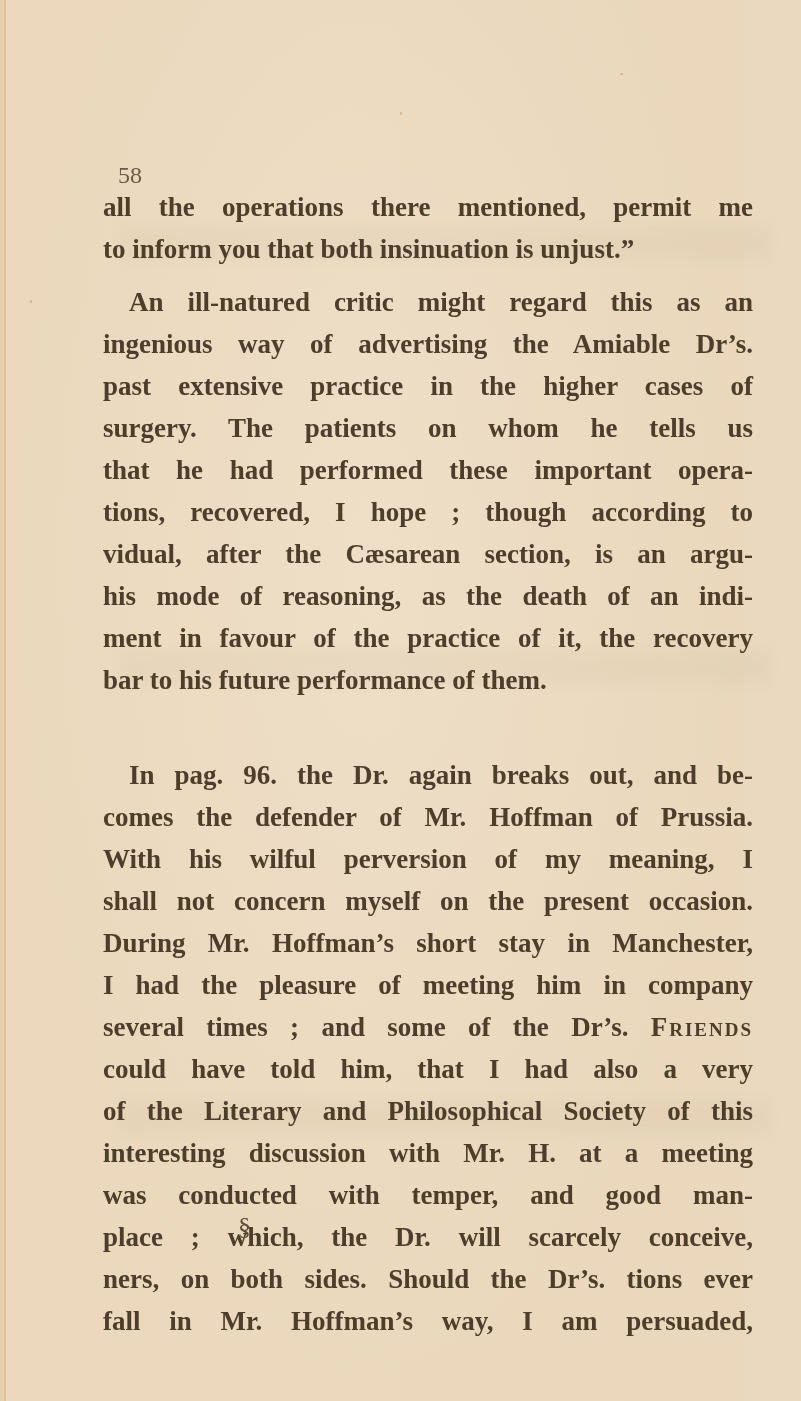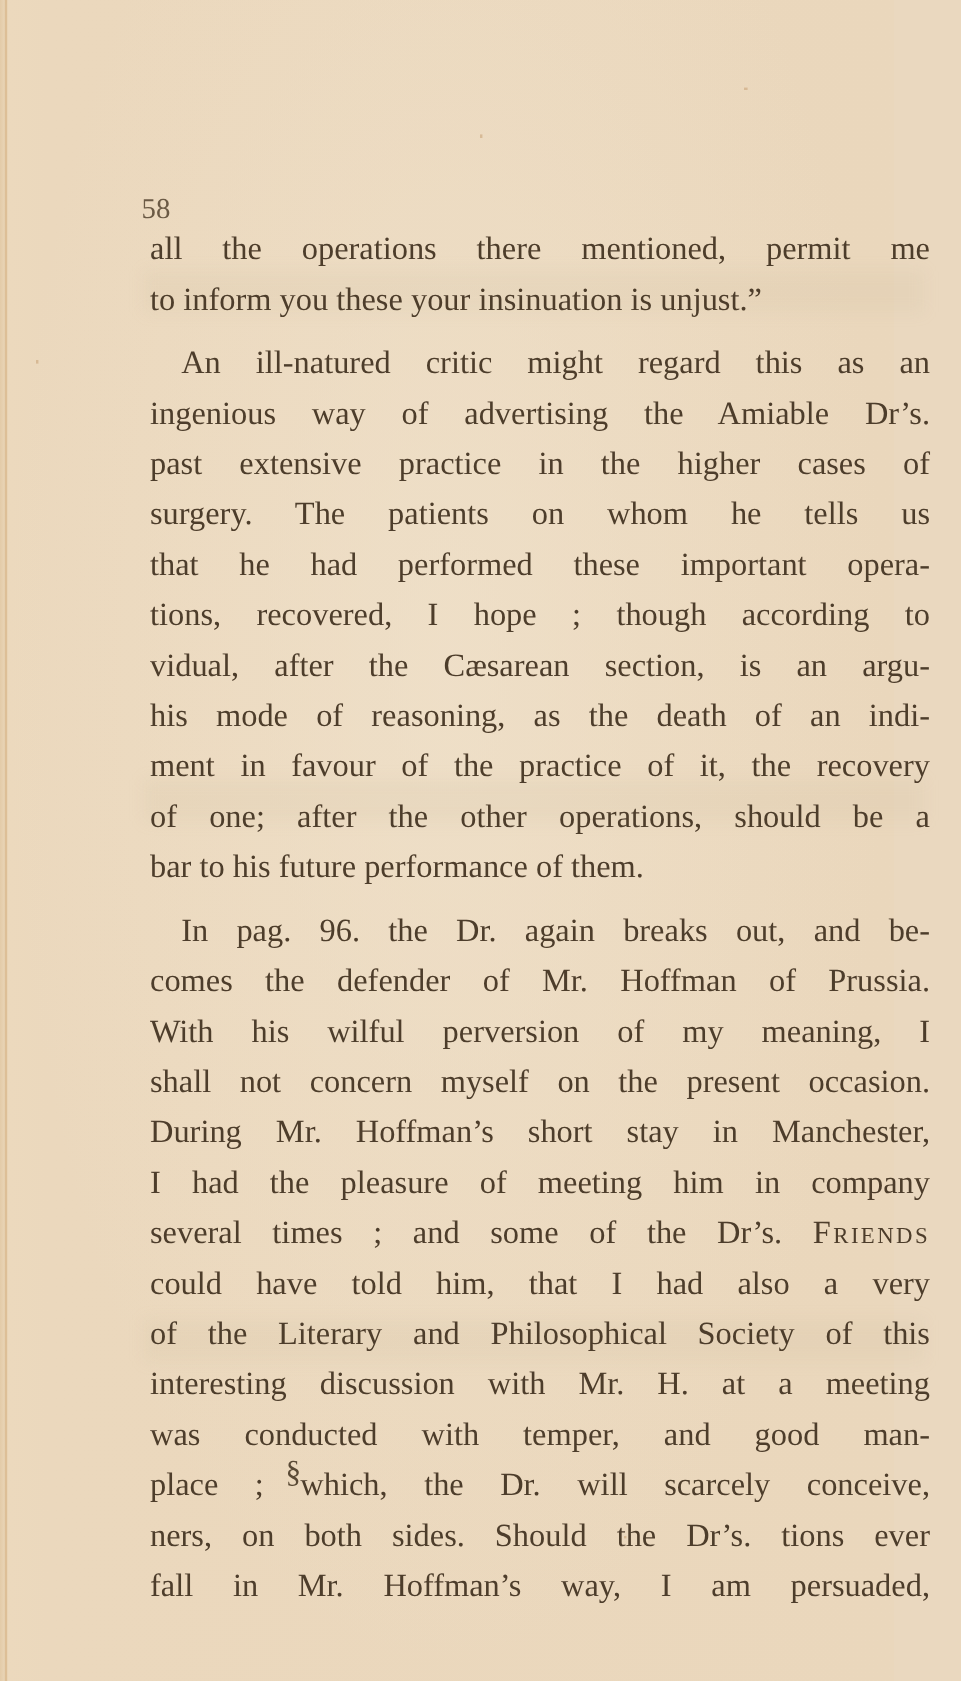--- a/index.html
+++ b/index.html
@@ -48,8 +48,9 @@
     }
     .text-block {
       position: absolute;
-      left: 125px;
+      left: 103px;
       width: 650px;
+      font-weight: bold;
     }
     .line {
       display: block;

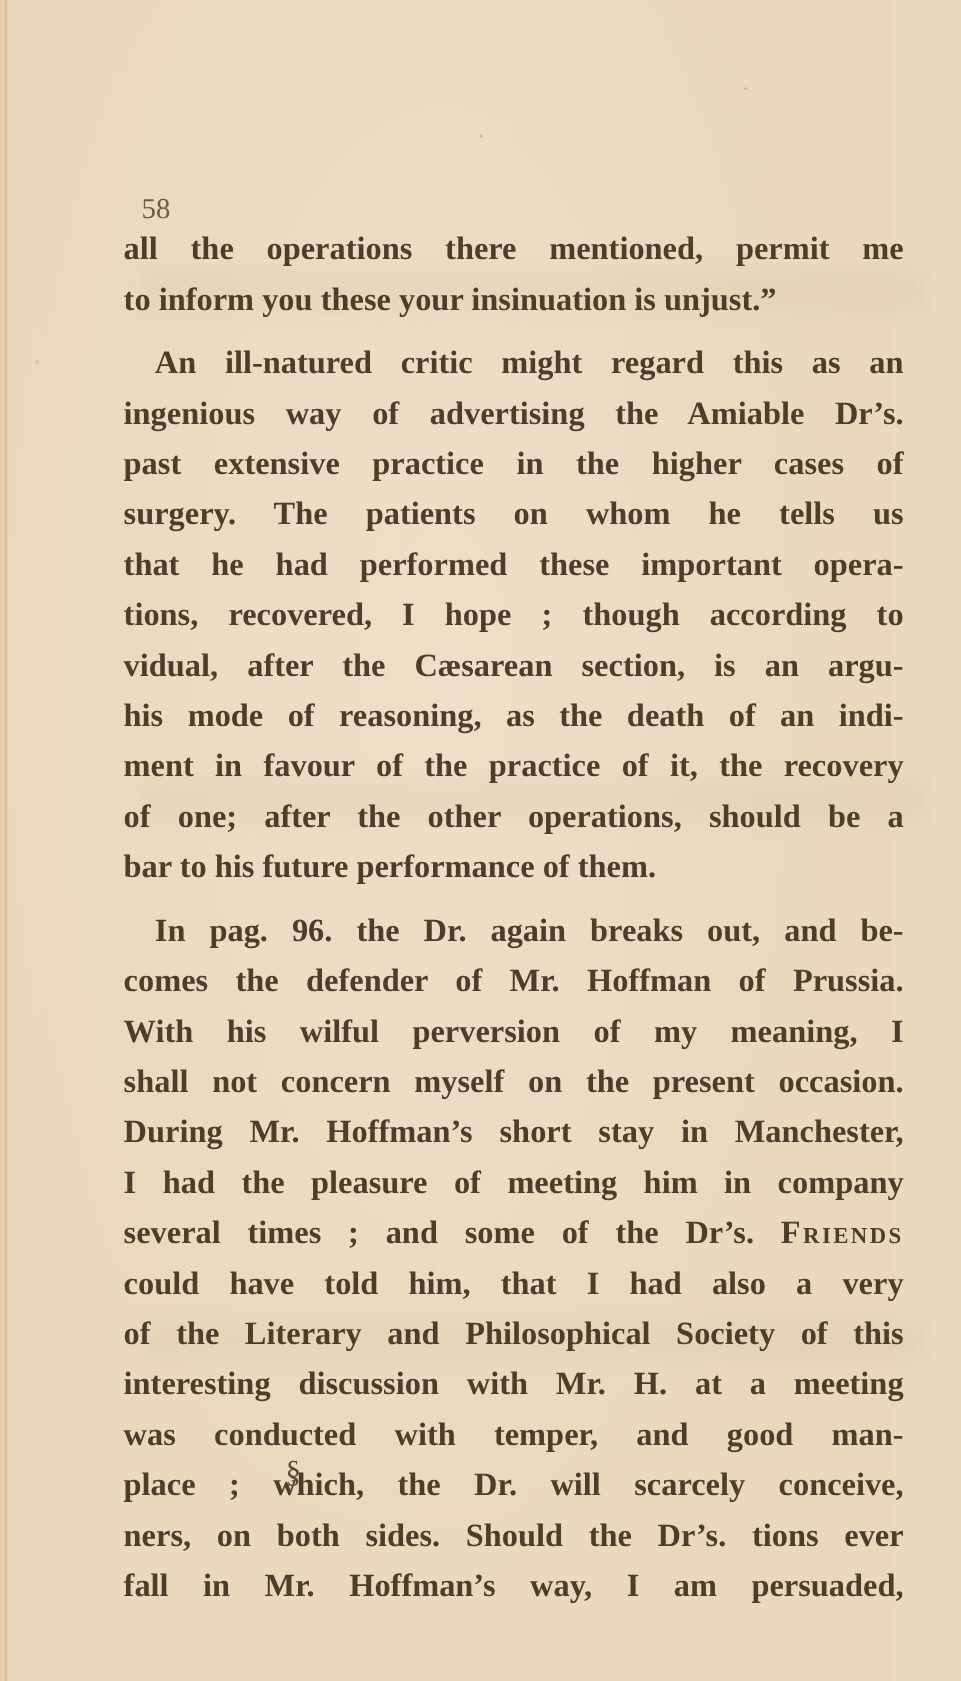--- a/index.html
+++ b/index.html
@@ -104,7 +104,7 @@
 
   <div class="text-block" style="top:186px;">
     <span class="line">all the operations there mentioned, permit me</span>
-    <span class="line last">to inform you these your insinuation is unjust.”</span>
+    <span class="line last">to inform you that both insinuation is unjust.”</span>
   </div>
 
   <div class="text-block" style="top:281px;">

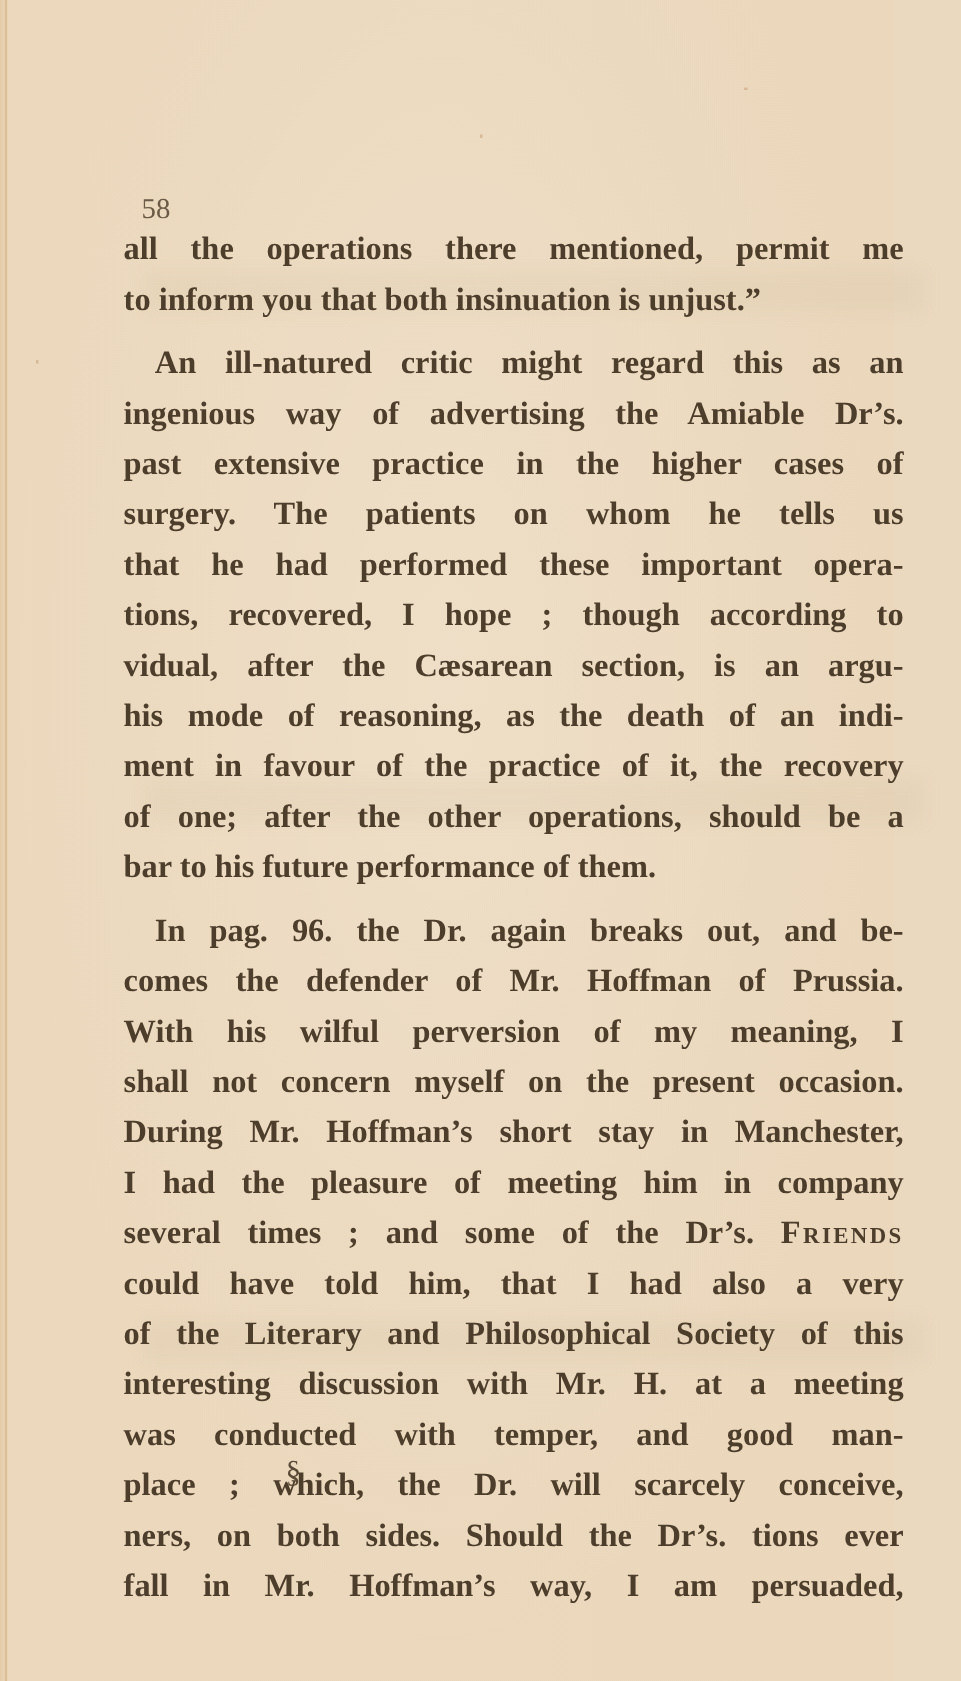--- a/index.html
+++ b/index.html
@@ -117,7 +117,6 @@
     <span class="line">vidual, after the Cæsarean section, is an argu-</span>
     <span class="line">his mode of reasoning, as the death of an indi-</span>
     <span class="line">ment in favour of the practice of it, the recovery</span>
-    <span class="line">of one; after the other operations, should be a</span>
     <span class="line last">bar to his future performance of them.</span>
   </div>
 

